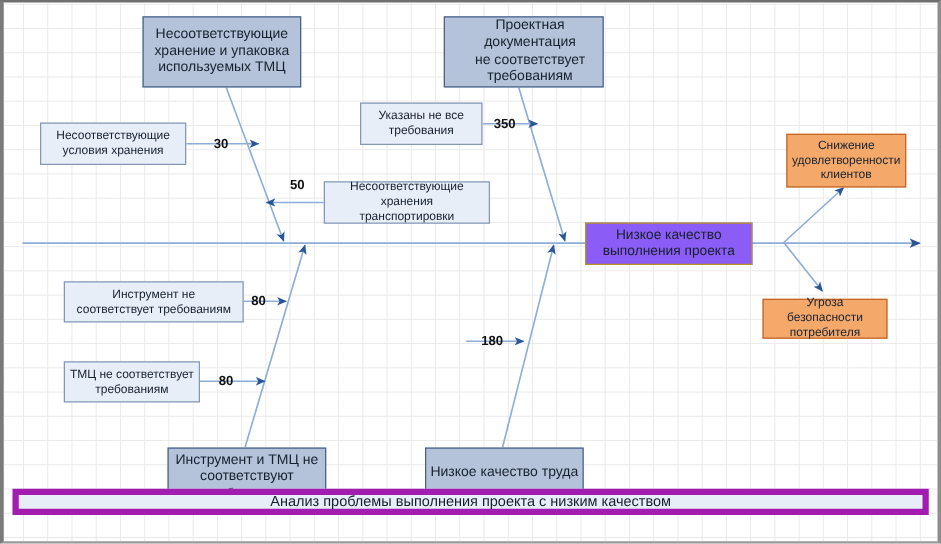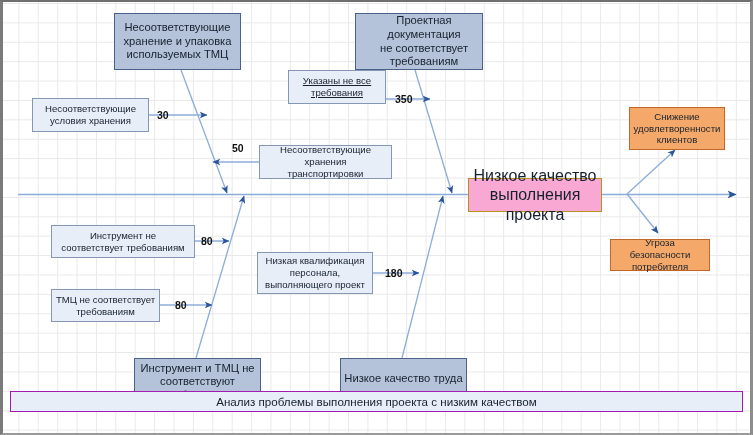--- a/index.html
+++ b/index.html
@@ -160,7 +160,7 @@
   <div class="node minor" style="left:256px; top:143px; width:133px; height:34px;">Несоответствующие хранения
 транспортировки</div>
 
-  <div class="node minor" style="left:285px; top:68px; width:98px; height:34px;text-decoration:underline;">Указаны не все
+  <div class="node minor" style="left:285px; top:80px; width:98px; height:34px;">Указаны не все
 требования</div>
 
   <div class="node minor" style="left:48px; top:223px; width:144px; height:33px;">Инструмент не

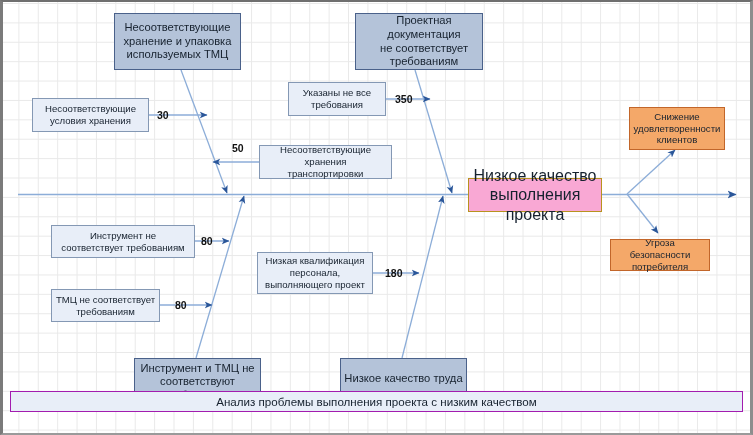--- a/index.html
+++ b/index.html
@@ -183,7 +183,7 @@
 удовлетворенности
 клиентов</div>
 
-  <div class="weight" style="left:154px; top:107px;">30</div>
+  <div class="weight" style="left:168px; top:107px;">30</div>
 
   <div class="weight" style="left:229px; top:140px;">50</div>
 

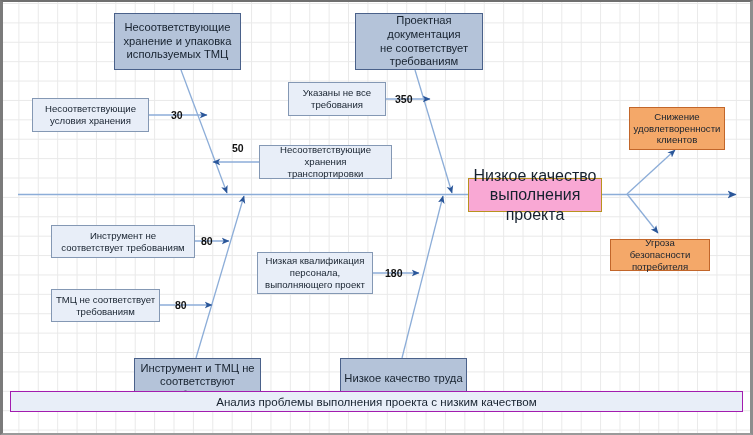--- a/index.html
+++ b/index.html
@@ -57,9 +57,9 @@
     font-size:9.6px;
   }
   .node.effect{
-    background:#f9a8d4;
+    background:#8b5cf6;
     border:1px solid #b8921f;
-    font-size:16px;
+    font-size:11px;
   }
   .node.consequence{
     background:#f4a869;

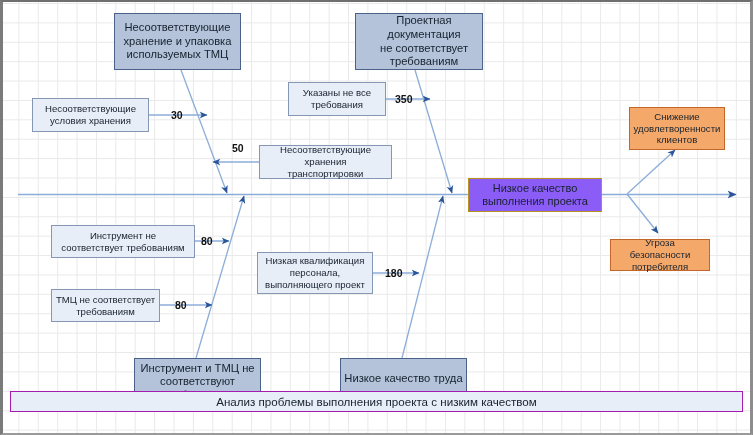--- a/index.html
+++ b/index.html
@@ -169,9 +169,6 @@
   <div class="node minor" style="left:48px; top:287px; width:109px; height:33px;">ТМЦ не соответствует
 требованиям</div>
 
-  <div class="node minor" style="left:254px; top:250px; width:116px; height:42px;">Низкая квалификация
-персонала,
-выполняющего проект</div>
 
   <div class="node effect" style="left:465px; top:176px; width:134px; height:34px;">Низкое качество
 выполнения проекта</div>

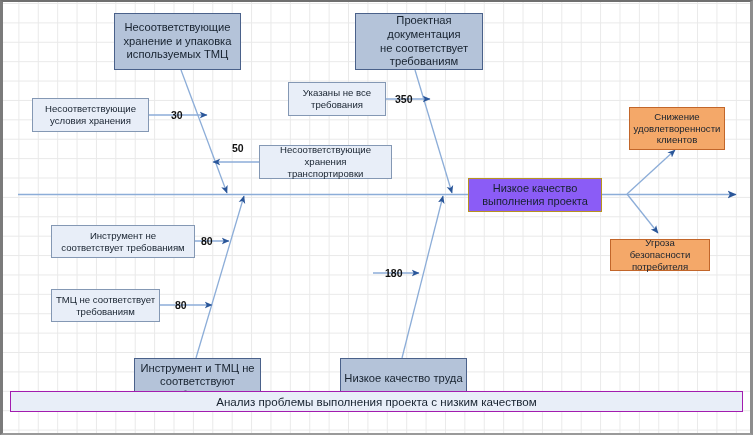--- a/index.html
+++ b/index.html
@@ -84,7 +84,7 @@
     width:733px;
     height:21px;
     background:#e8eef8;
-    border:1px solid #a21caf;
+    border:5px solid #a21caf;
     box-sizing:border-box;
     display:flex;
     align-items:center;

